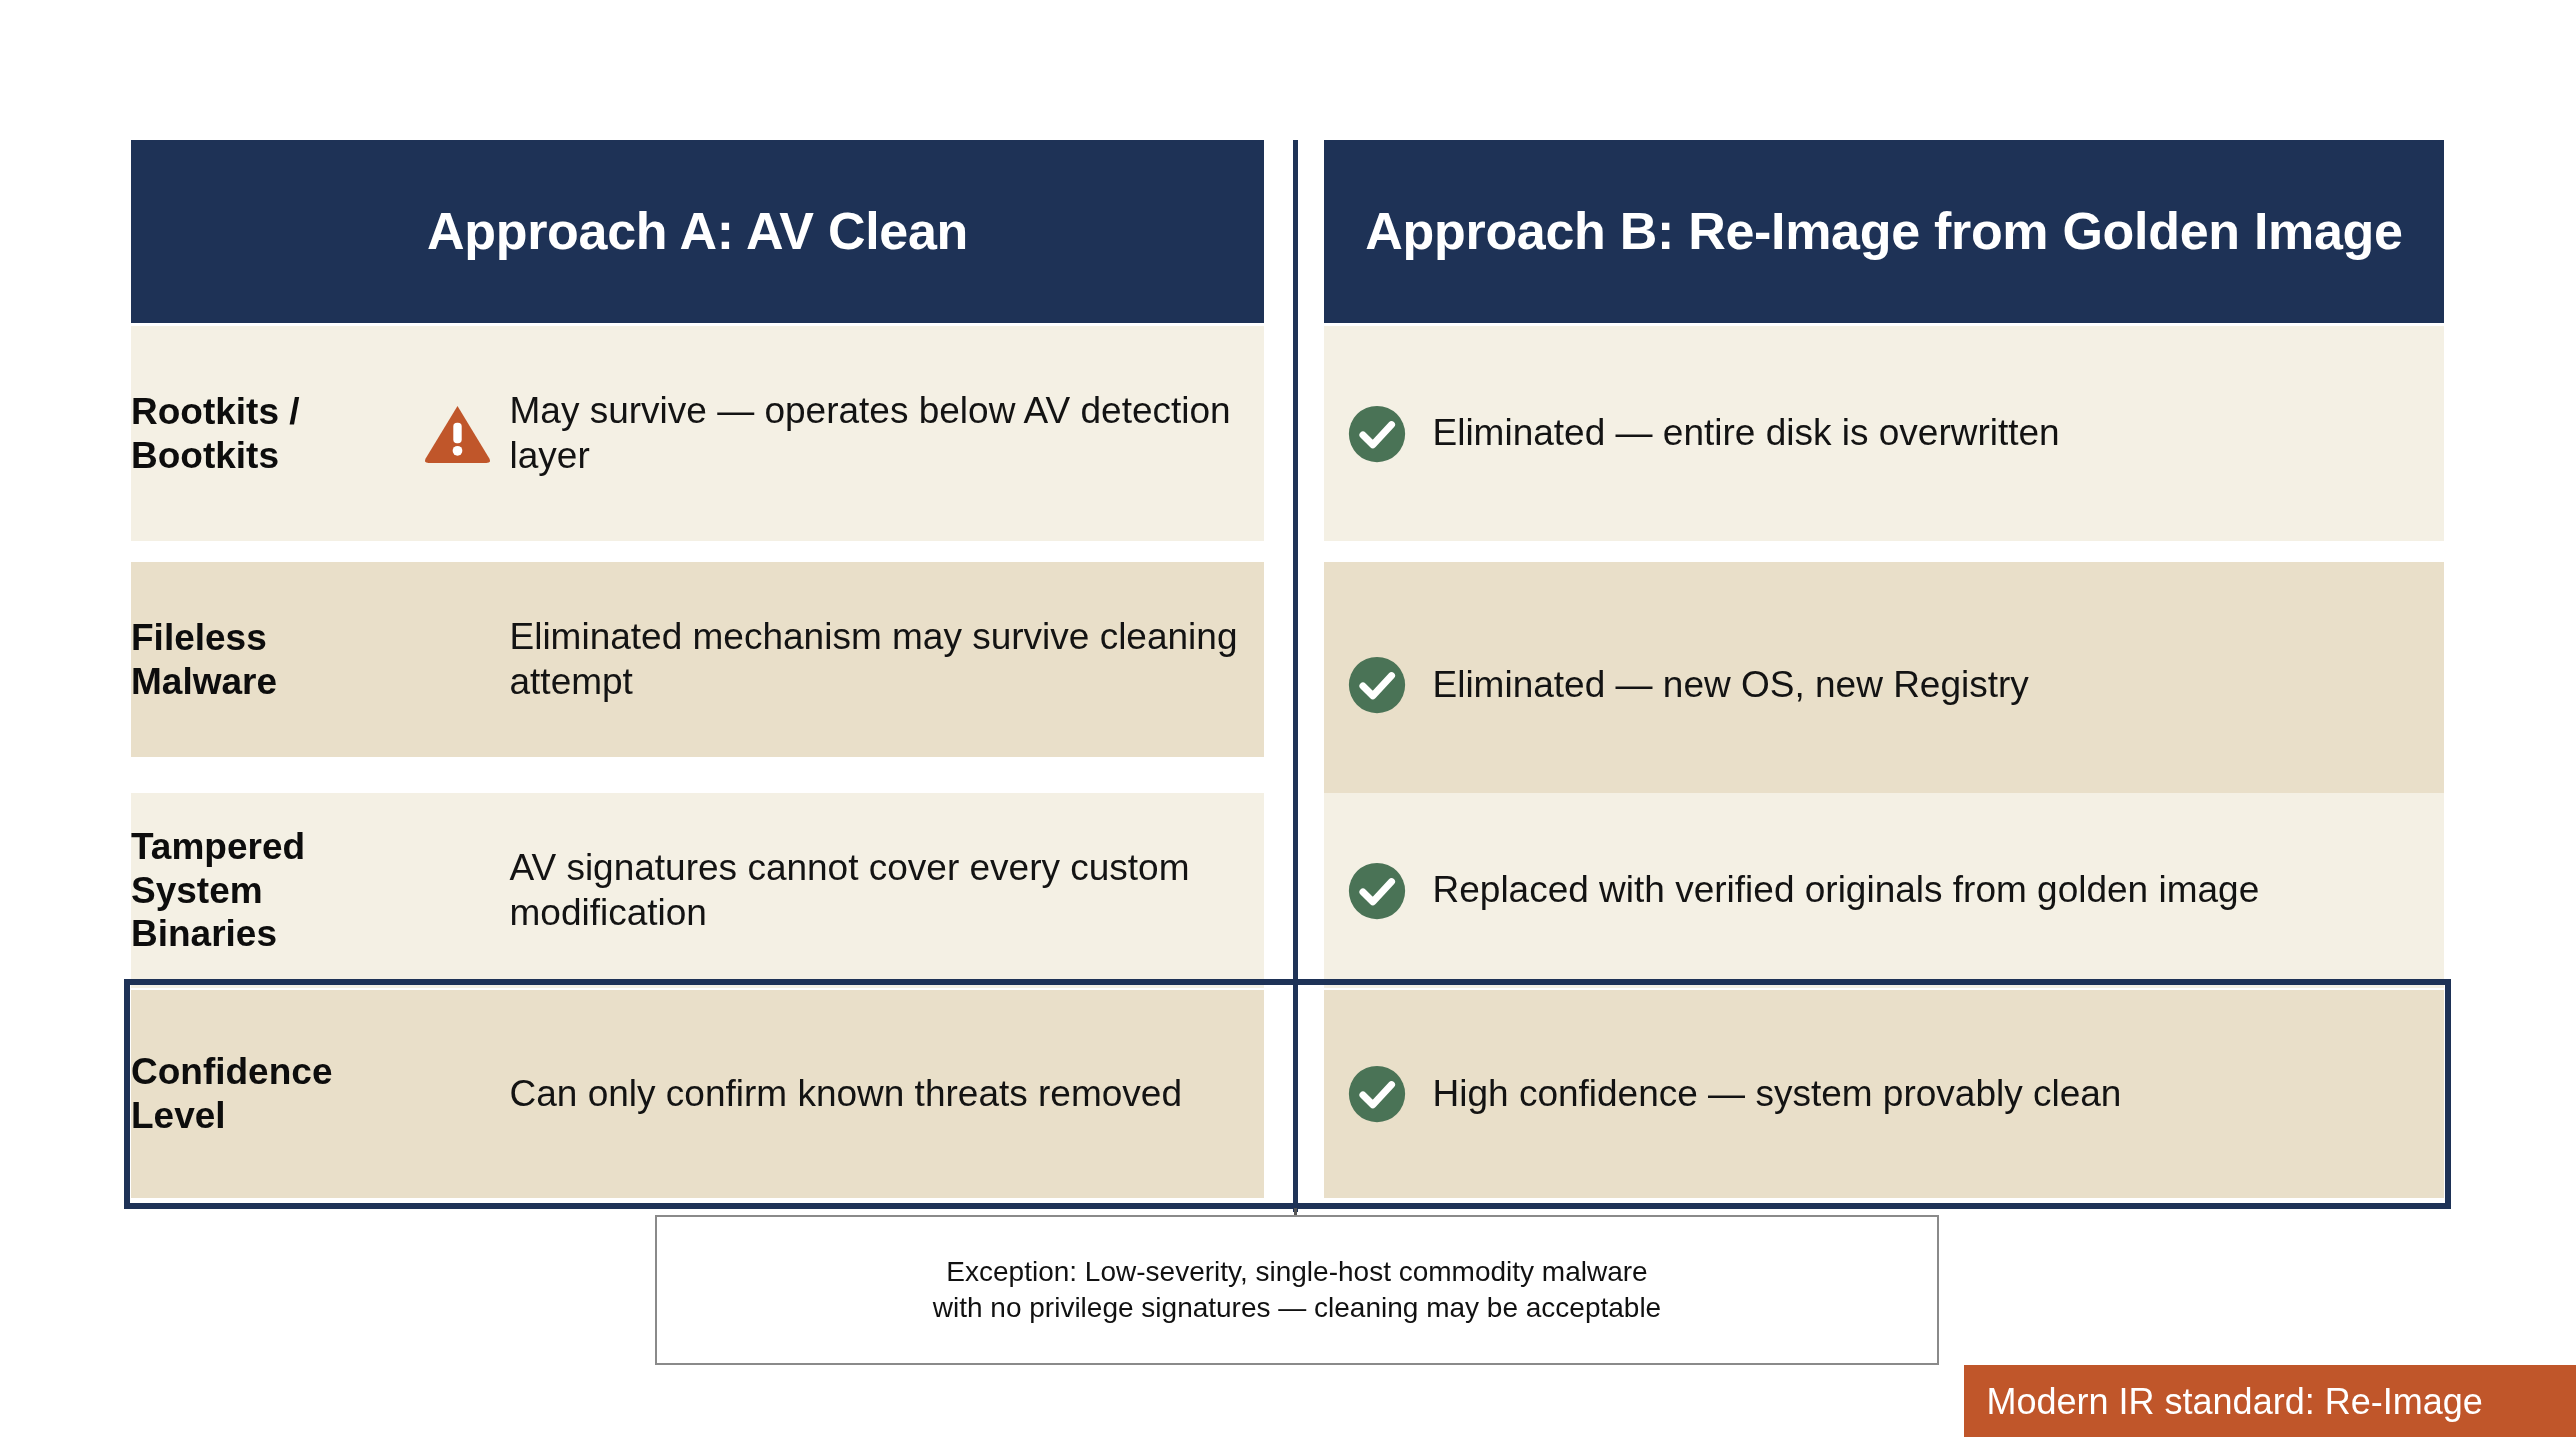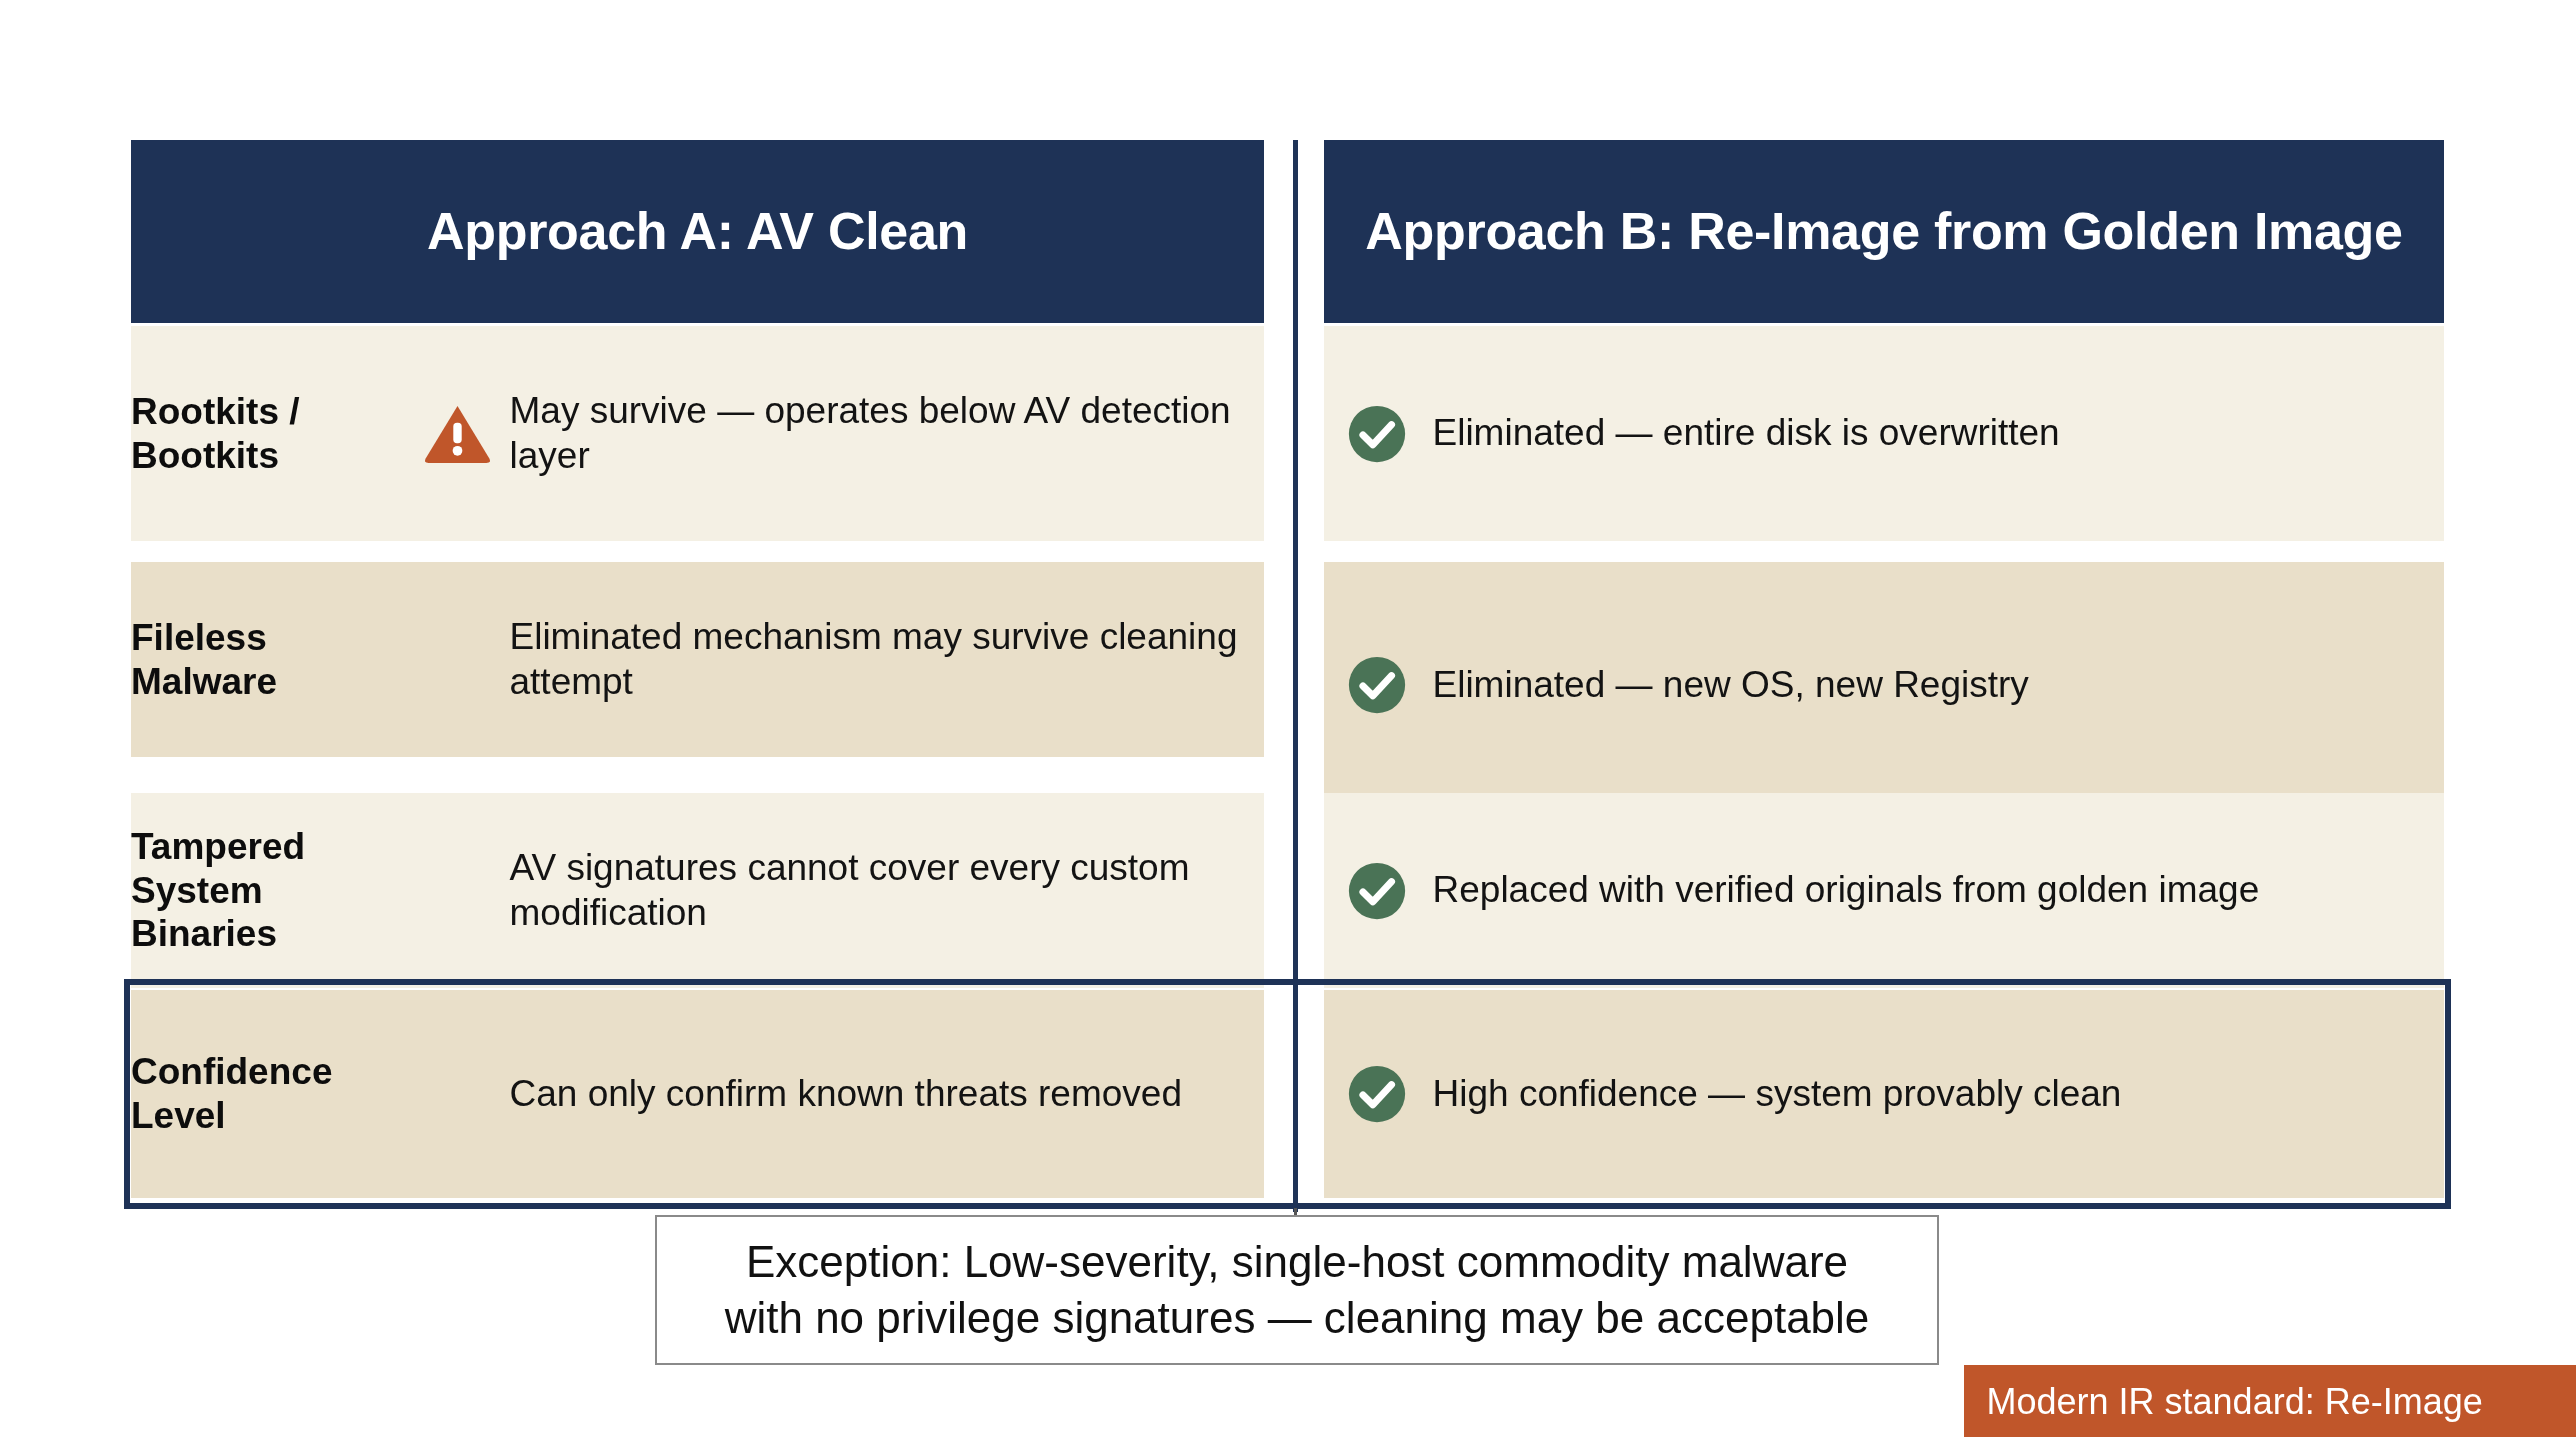--- a/index.html
+++ b/index.html
@@ -171,7 +171,7 @@
     justify-content: center;
   }
   .exception-box .line {
-    font-size: 44px;
+    font-size: 28px;
     line-height: 1.28;
     color: #111111;
     text-align: center;

